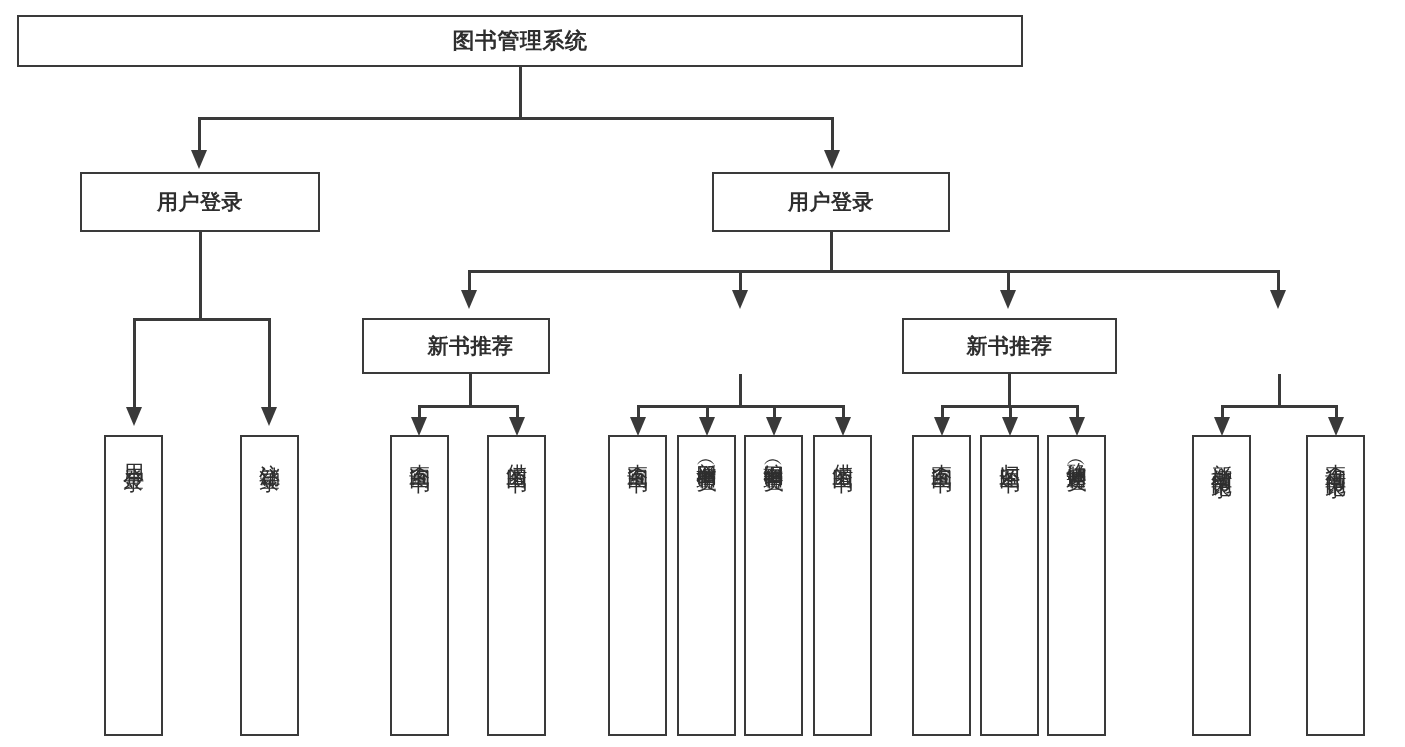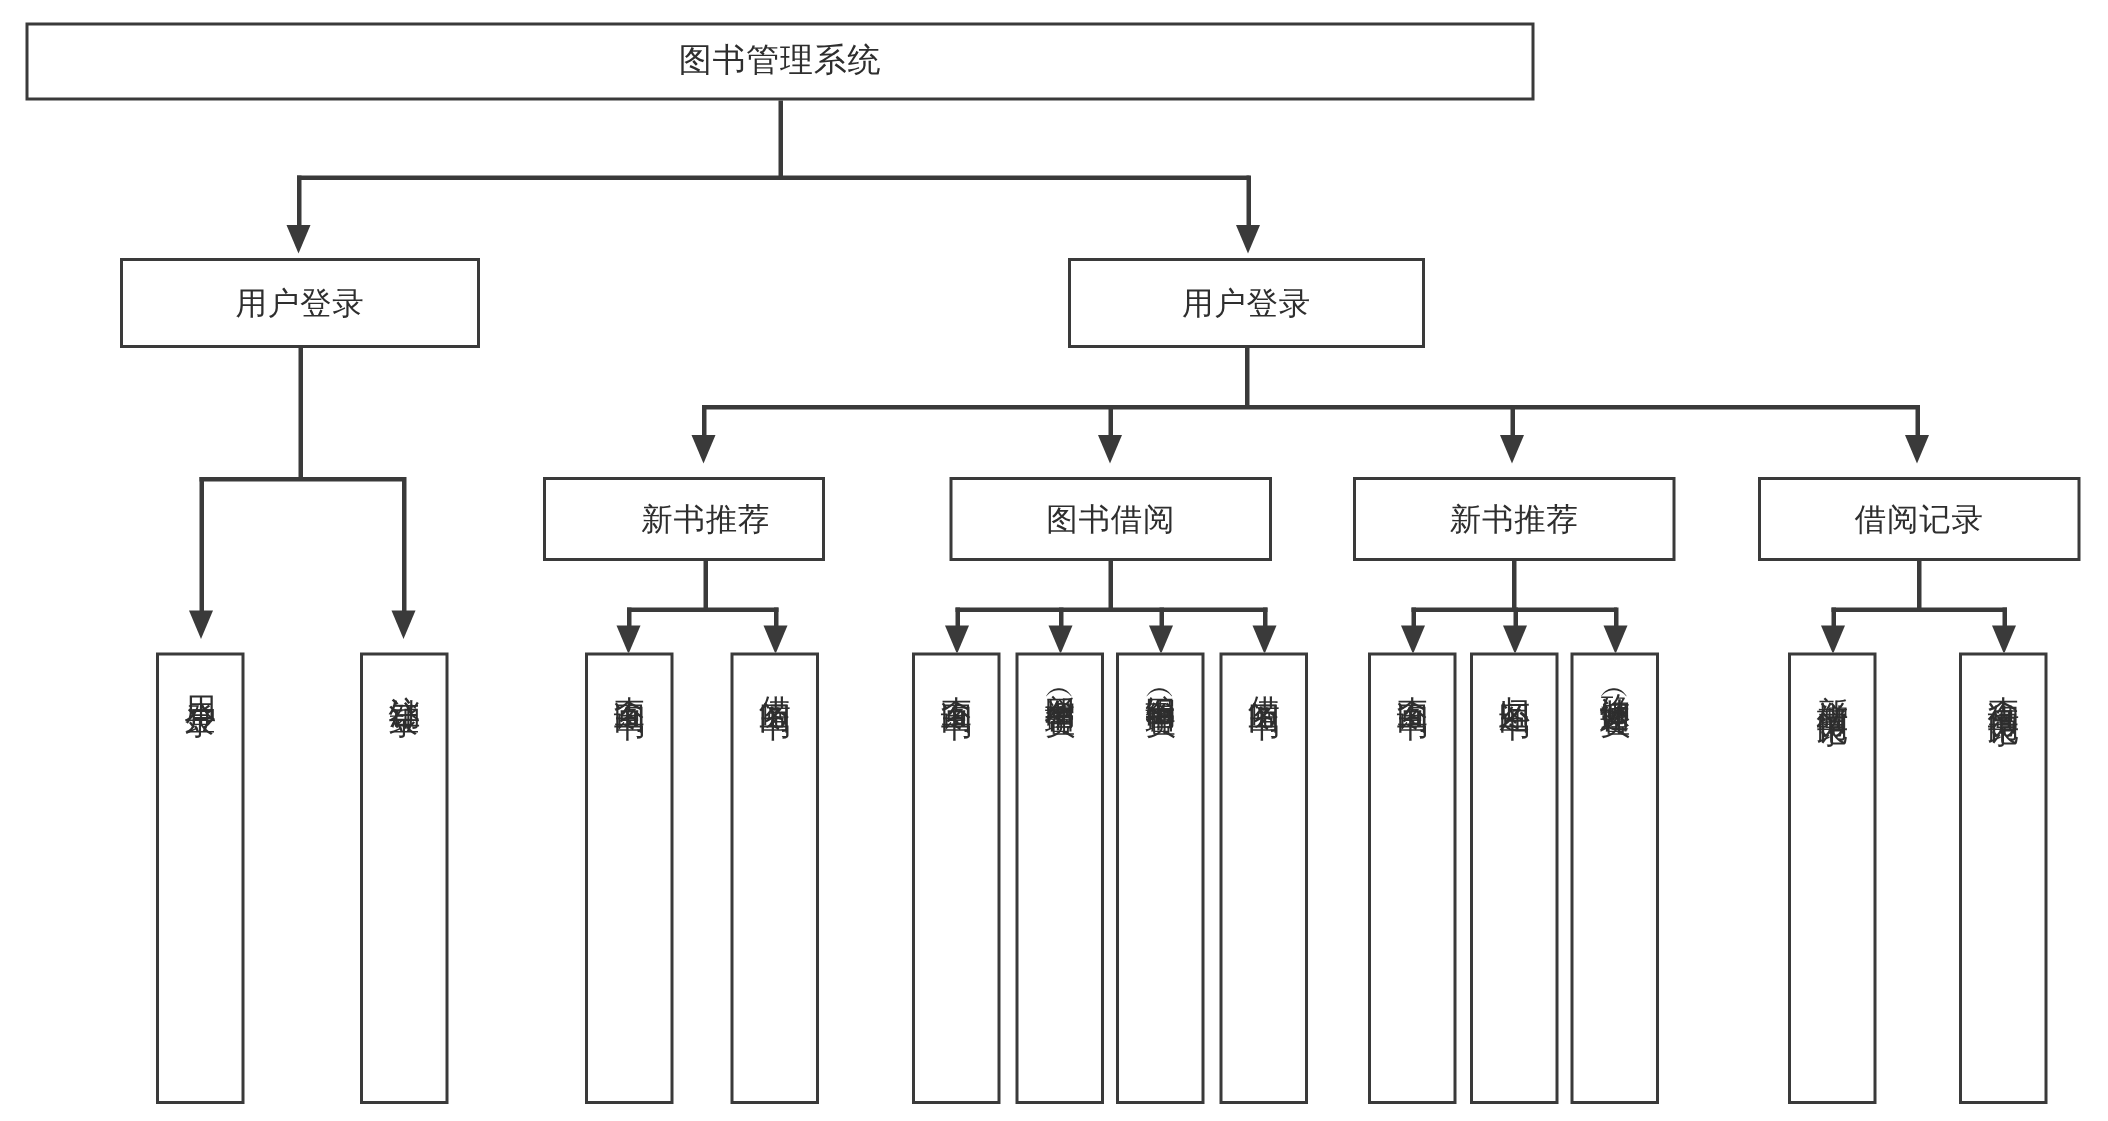--- a/index.html
+++ b/index.html
@@ -35,6 +35,7 @@
   .node.h .label{
     font-size:21px;
     text-align:left;
+    font-weight:bold;
   }
   #root.node .label{font-size:22px;}
   

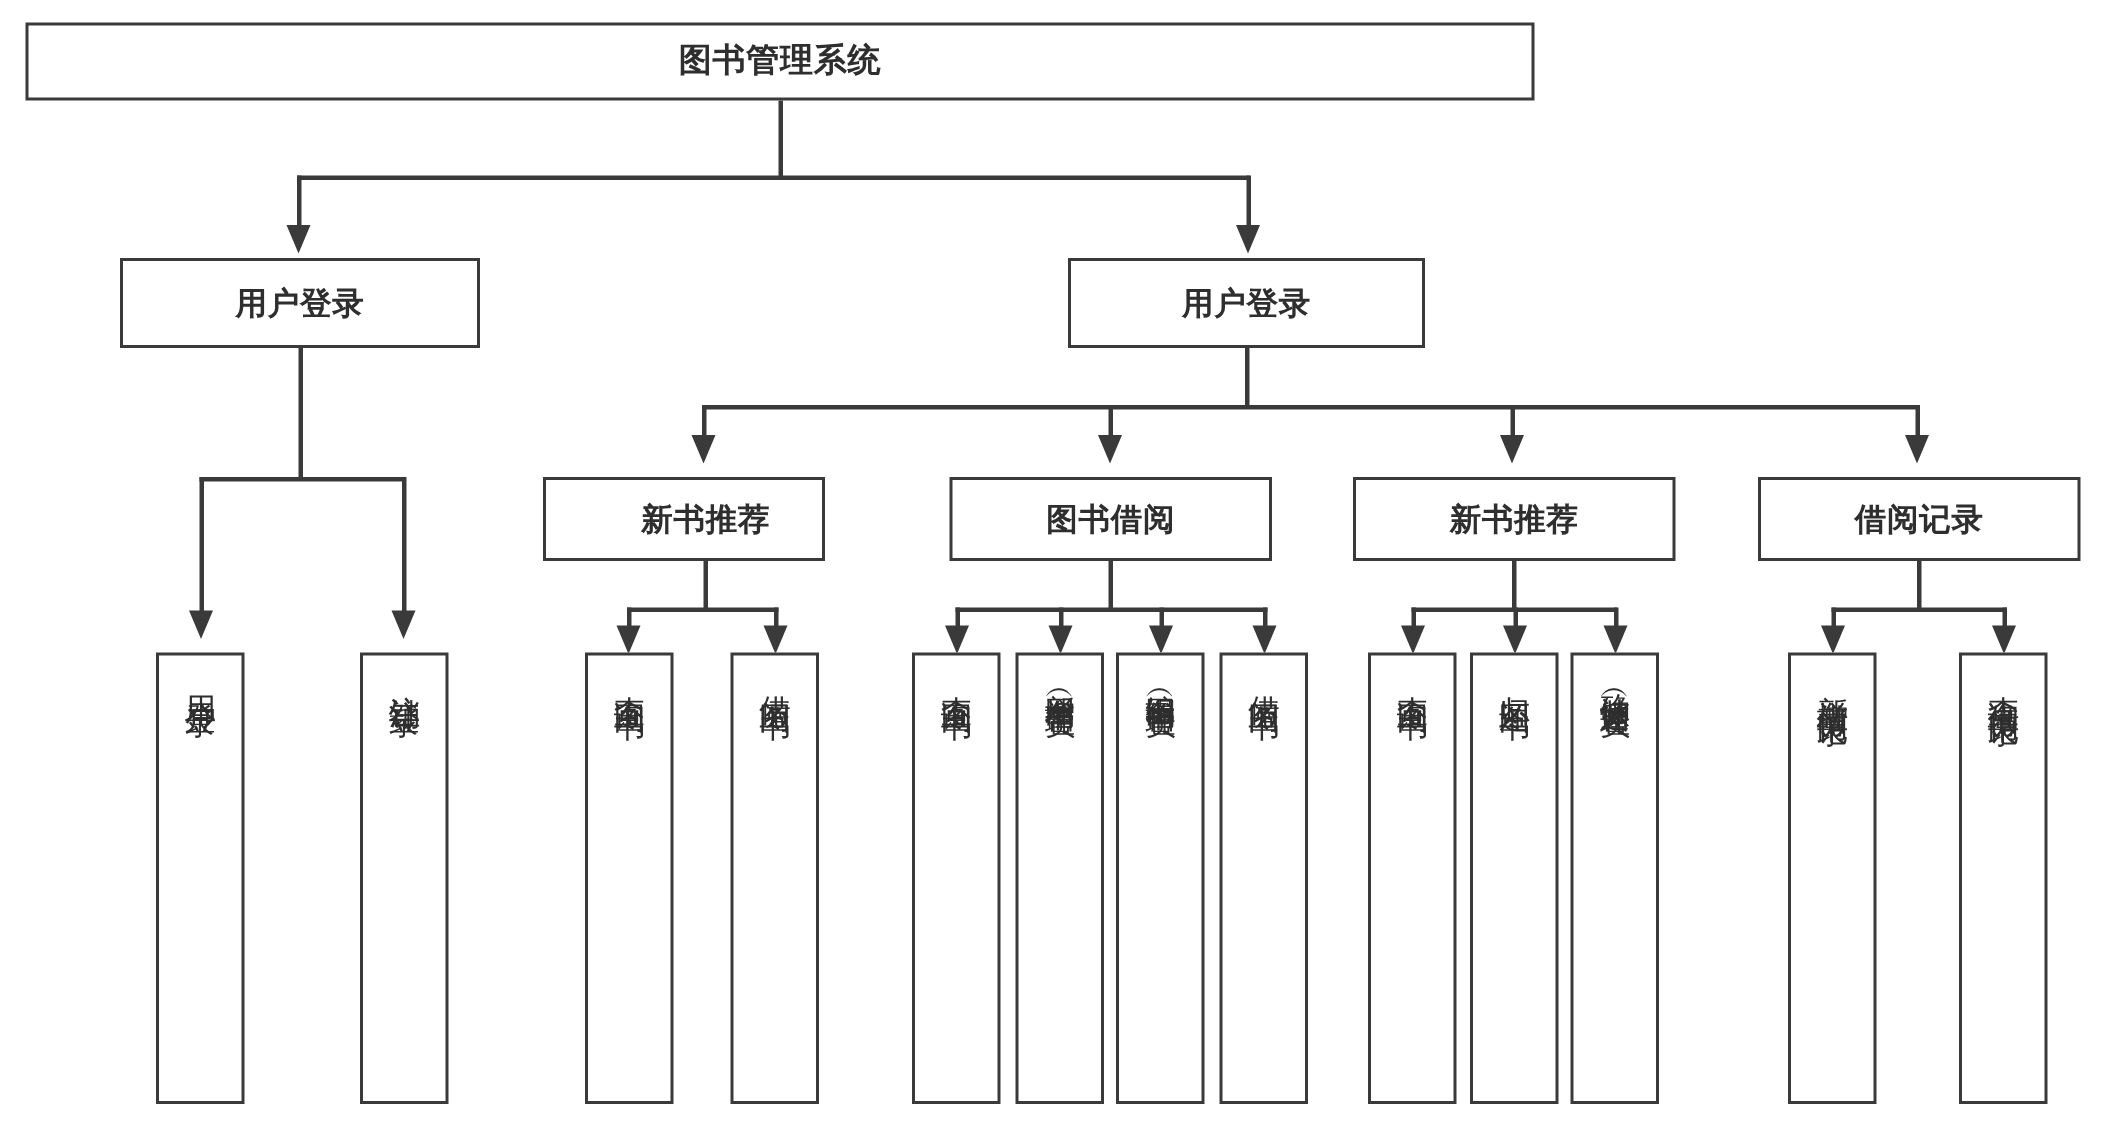--- a/index.html
+++ b/index.html
@@ -121,9 +121,6 @@
   <div class="node h" style="left:362px;top:318px;width:188px;height:56px;padding-left:29px;">
     <span class="label">新书推荐</span>
   </div>
-  <div class="node h" style="left:633px;top:318px;width:215px;height:56px;">
-    <span class="label">图书借阅</span>
-  </div>
   <div class="node h" style="left:902px;top:318px;width:215px;height:56px;">
     <span class="label">新书推荐</span>
   </div>

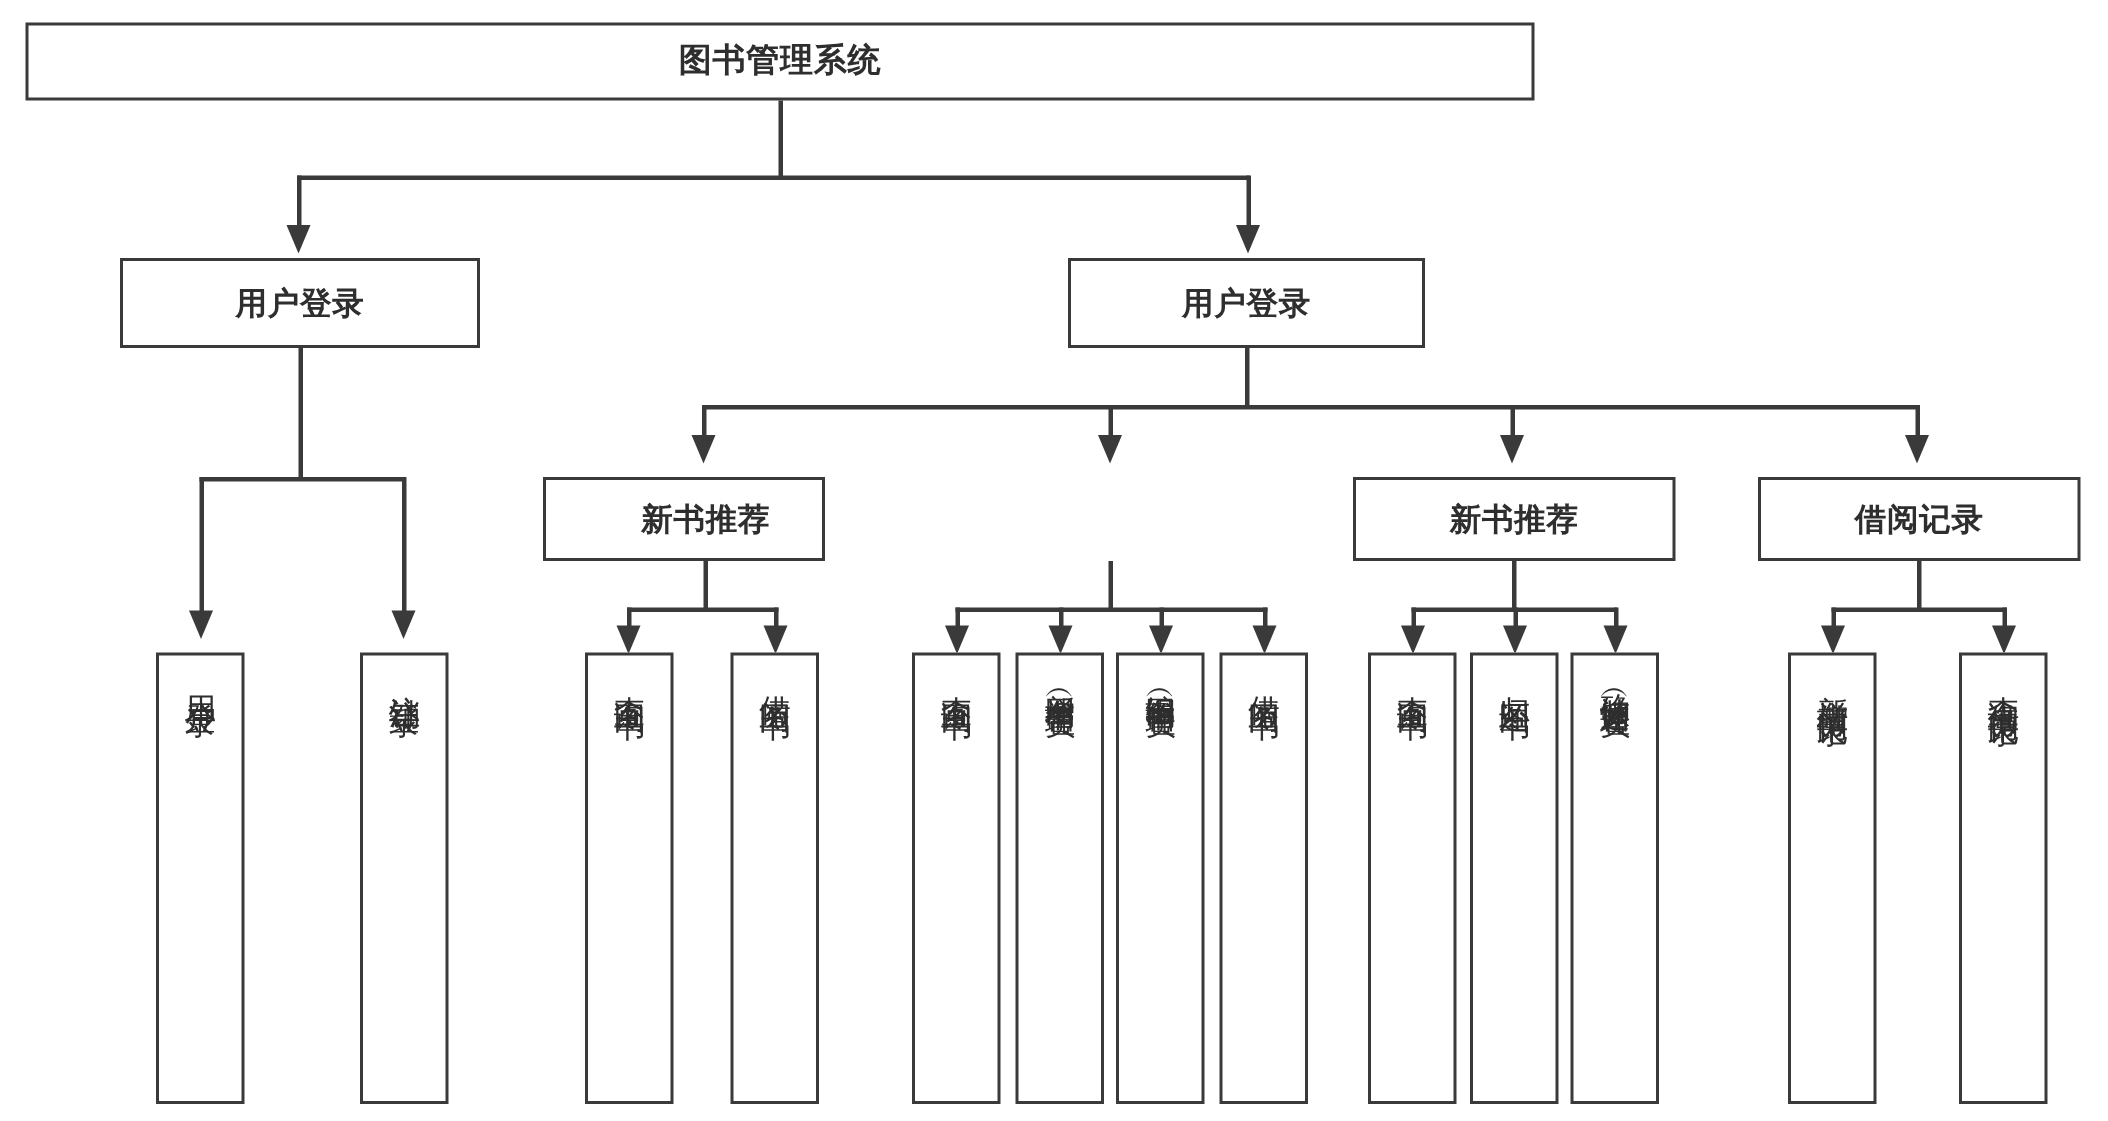--- a/index.html
+++ b/index.html
@@ -124,9 +124,6 @@
   <div class="node h" style="left:902px;top:318px;width:215px;height:56px;">
     <span class="label">新书推荐</span>
   </div>
-  <div class="node h" style="left:1172px;top:318px;width:215px;height:56px;">
-    <span class="label">借阅记录</span>
-  </div>
 
   <div class="ln v" style="left:469px;top:374px;height:33px;"></div>
   <div class="ln h" style="left:418px;top:405px;width:101px;"></div>

